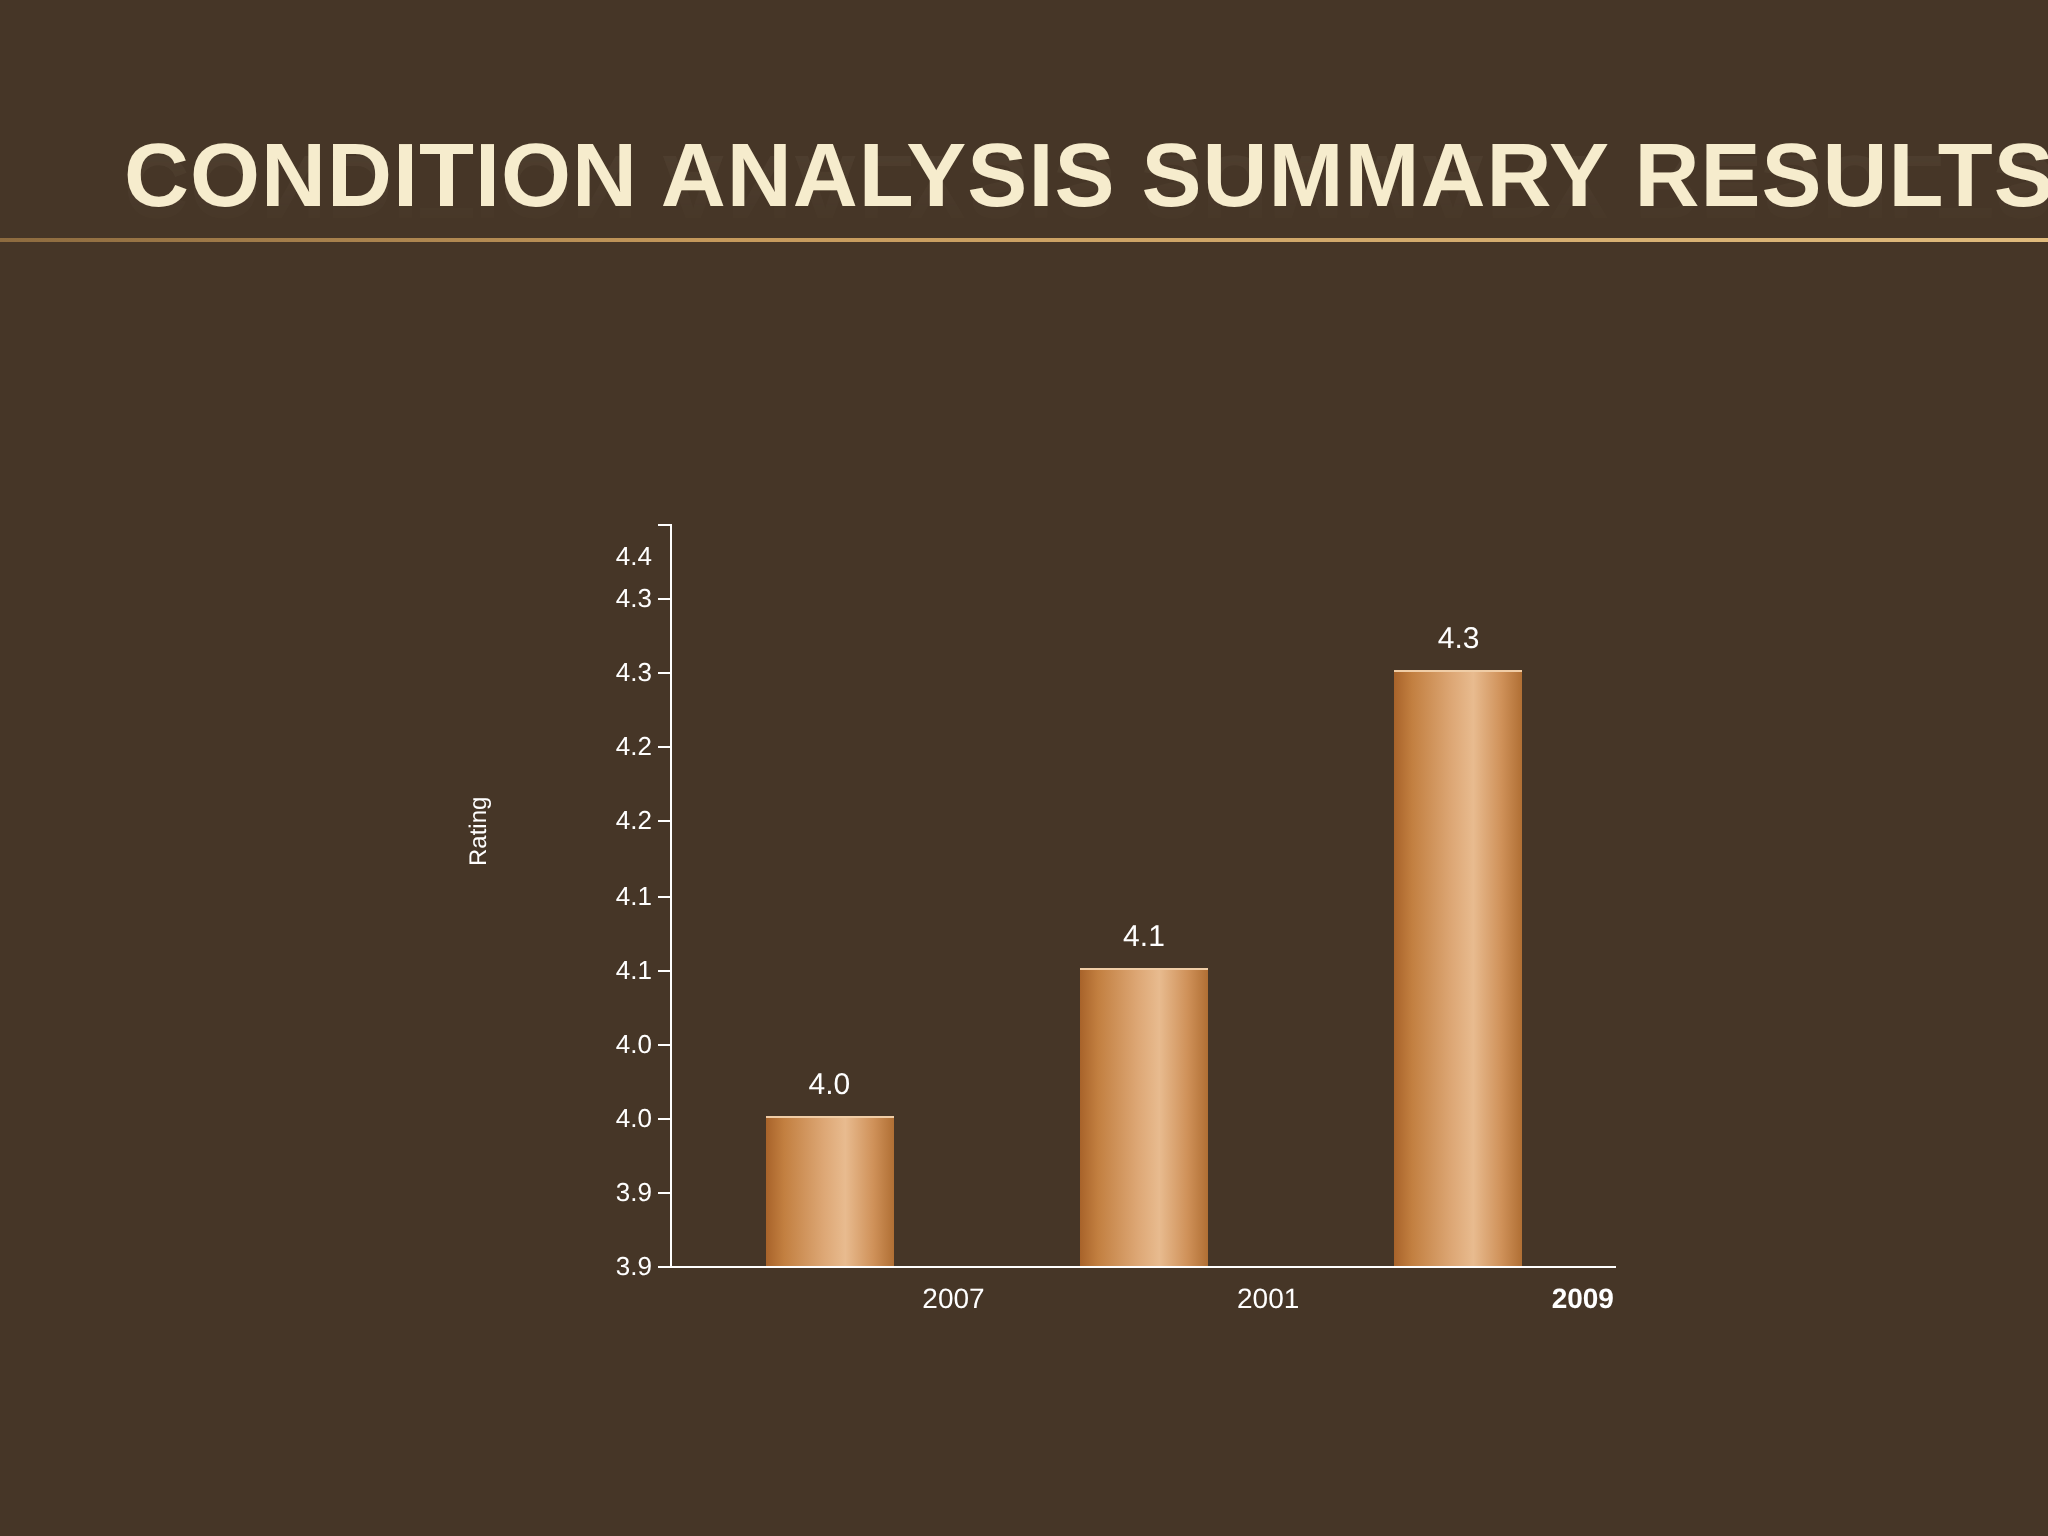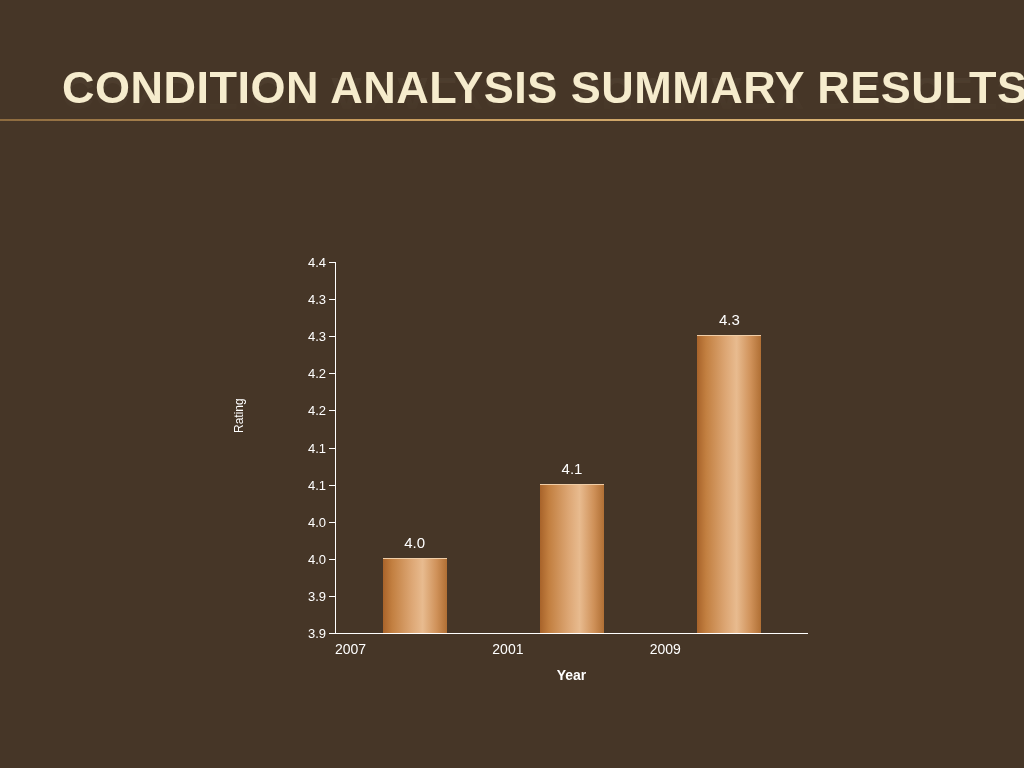--- a/index.html
+++ b/index.html
@@ -197,7 +197,7 @@
       <div class="ylabel" style="top: 111.3px;">4.2</div>
       <div class="ylabel" style="top: 74.2px;">4.3</div>
       <div class="ylabel" style="top: 37.1px;">4.3</div>
-      <div class="ylabel" style="top: 0px; margin-left: 36px;">4.4</div>
+      <div class="ylabel" style="top: 16px; margin-left: 36px;">4.4</div>
     </div>
   <div class="axis-line-y"></div>
   <div class="axis-line-x"></div>

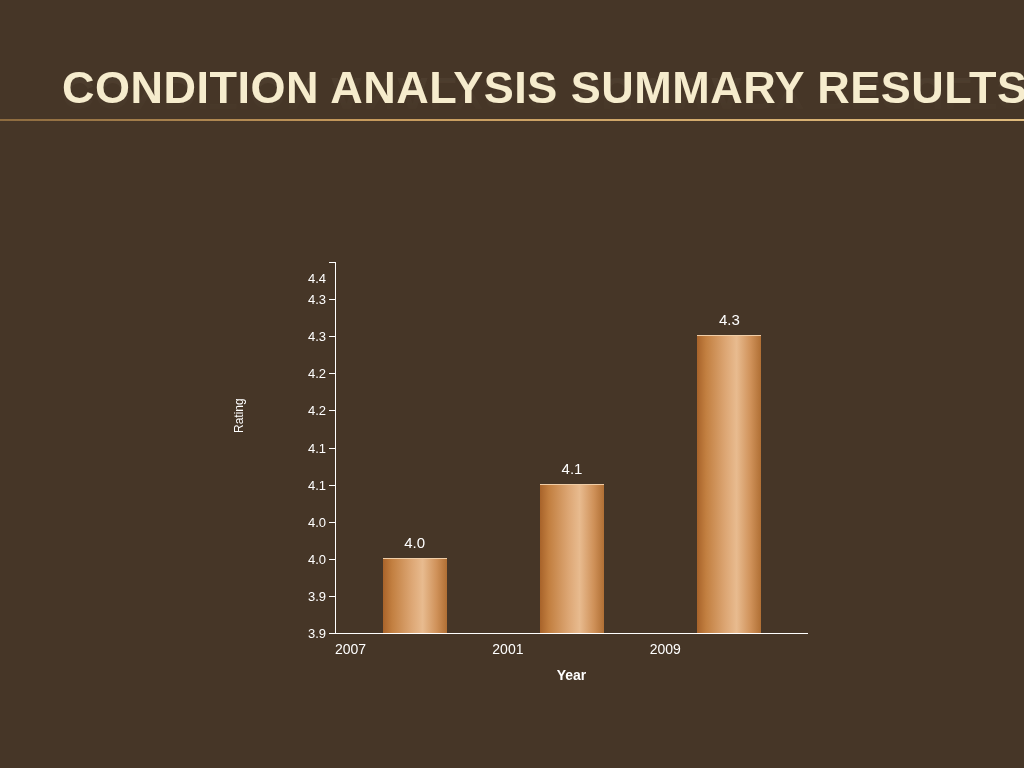--- a/index.html
+++ b/index.html
@@ -160,7 +160,7 @@
     position: absolute;
     top: 426px;
     width: 157px;
-    text-align: left;
+    text-align: right;
     color: #ffffff;
     font-size: 14px;
   }

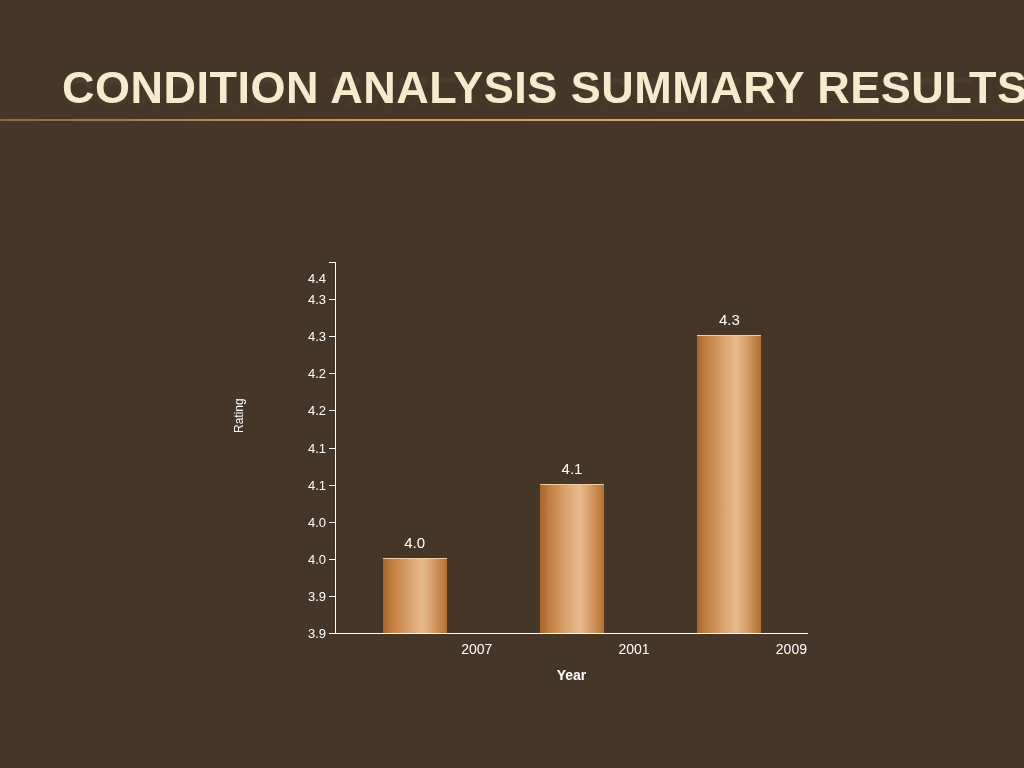--- a/index.html
+++ b/index.html
@@ -218,7 +218,7 @@
   <div class="xticks">
       <div class="xlabel" style="left: 95px; width: 157.333px;">2007</div>
       <div class="xlabel" style="left: 252.333px; width: 157.333px;">2001</div>
-      <div class="xlabel" style="left: 409.667px; width: 157.333px;">2009</div>
+      <div class="xlabel" style="left: 409.667px; width: 157.333px; font-weight: bold;">2009</div>
     </div>
   <div class="axis-title-x">Year</div>
 <div class="tick" style="top: 418px;"></div>

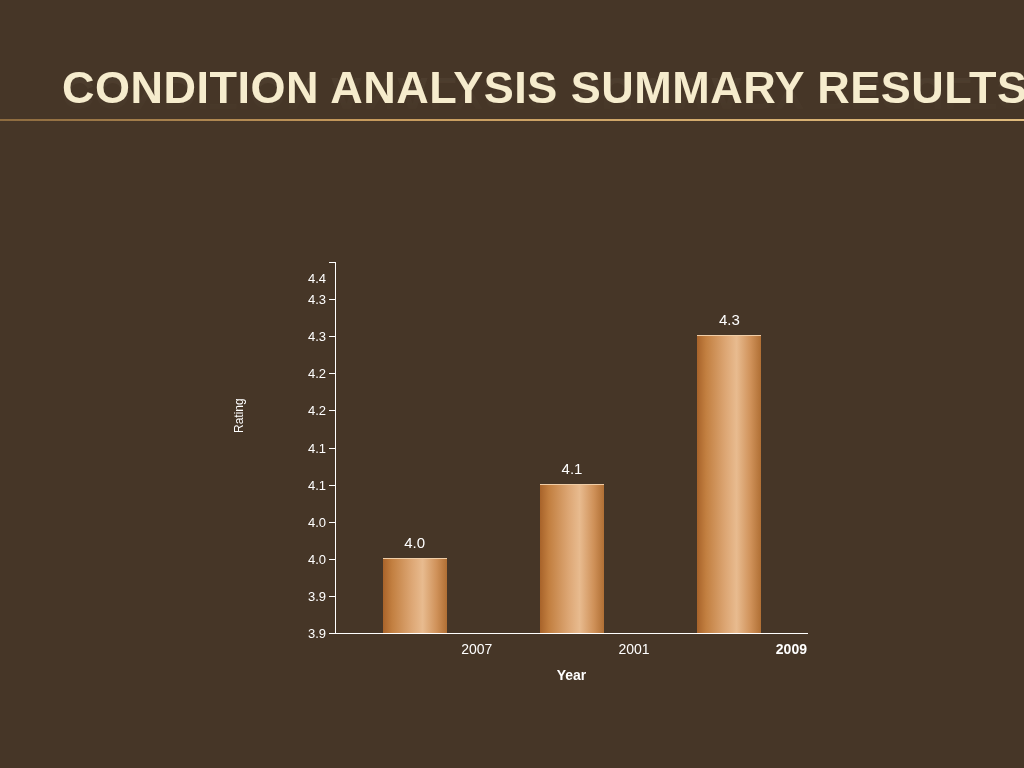--- a/index.html
+++ b/index.html
@@ -220,7 +220,6 @@
       <div class="xlabel" style="left: 252.333px; width: 157.333px;">2001</div>
       <div class="xlabel" style="left: 409.667px; width: 157.333px; font-weight: bold;">2009</div>
     </div>
-  <div class="axis-title-x">Year</div>
 <div class="tick" style="top: 418px;"></div>
     <div class="tick" style="top: 380.9px;"></div>
     <div class="tick" style="top: 343.8px;"></div>

